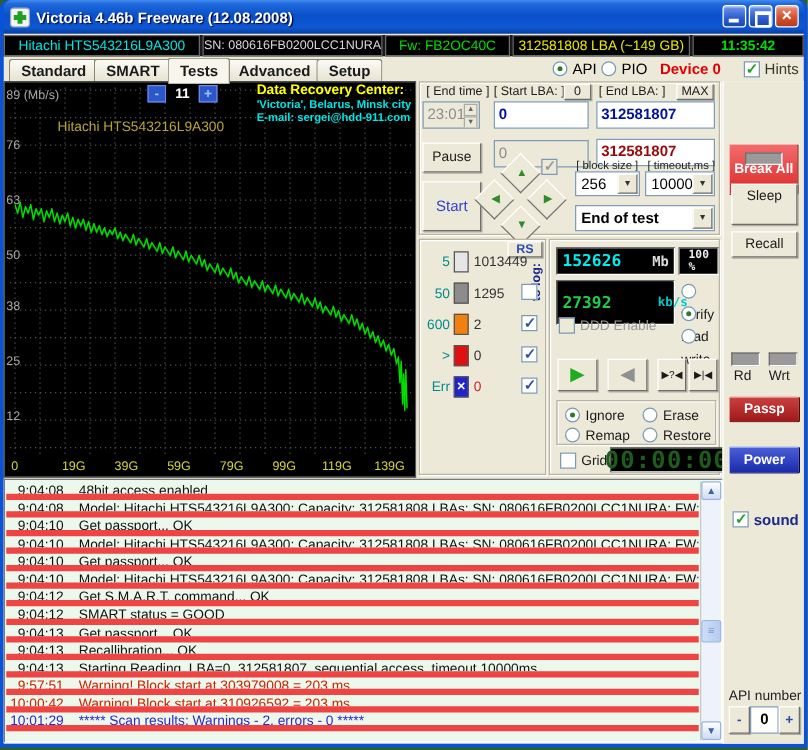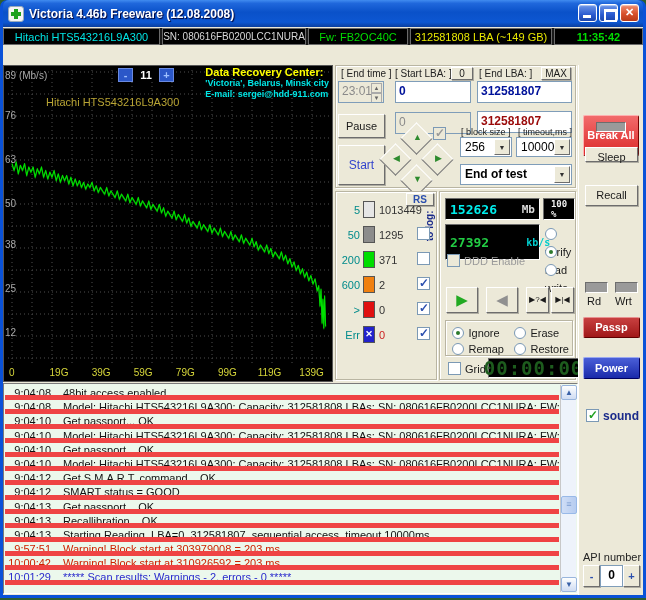--- a/index.html
+++ b/index.html
@@ -119,6 +119,22 @@
       <div class="seg" style="flex:1;color:#00dd00;font-weight:bold;">11:35:42</div>
     </div>
 
+    <div class="tabbar">
+      <div class="tab" style="left:4px;">Standard</div>
+      <div class="tab" style="left:72px;">SMART</div>
+      <div class="tab active" style="left:131px;">Tests</div>
+      <div class="tab" style="left:178px;">Advanced</div>
+      <div class="tab" style="left:250px;">Setup</div>
+      <div class="modebar">
+        <span class="radio sel"></span>
+        <span>API</span>
+        <span class="radio"></span>
+        <span>PIO</span>
+        <span class="dev0">Device 0</span>
+        <span class="cb checked"></span>
+        <span class="hints-lbl" style="margin-right:4px;">Hints</span>
+      </div>
+    </div>
 
     <div class="graph">
       <svg id="graph-svg" width="328" height="315">

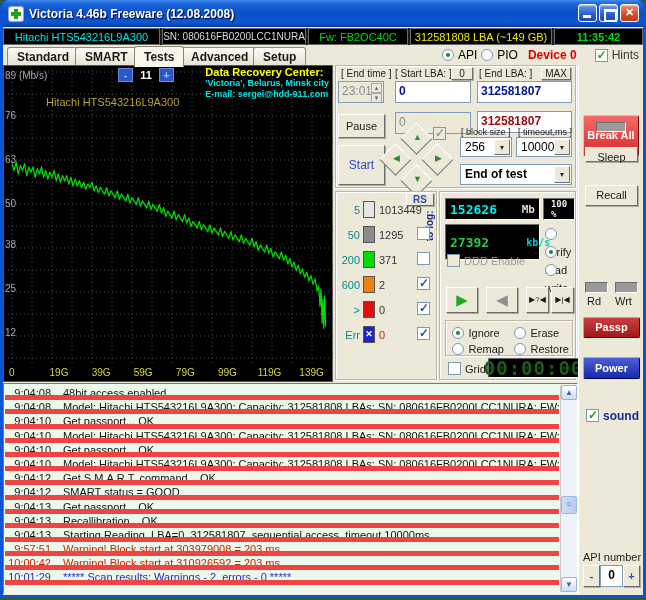--- a/index.html
+++ b/index.html
@@ -322,7 +322,7 @@
     <div class="rightcol">
       <div class="bigbtn breakall" style="left:4px;top:9px;width:56px;height:41px;line-height:39px;margin-top:41px;">Break All</div>
       <div class="led" style="left:17px;top:57px;width:30px;height:10px;"></div>
-      <div class="btn" style="left:6px;top:82px;width:53px;height:15px;line-height:19px;">Sleep</div>
+      <div class="btn" style="left:6px;top:82px;width:53px;height:33px;line-height:19px;">Sleep</div>
       <div class="btn" style="left:6px;top:120px;width:53px;height:21px;line-height:19px;">Recall</div>
       <div class="led" style="left:6px;top:217px;width:23px;height:11px;"></div>
       <div class="led" style="left:36px;top:217px;width:23px;height:11px;"></div>

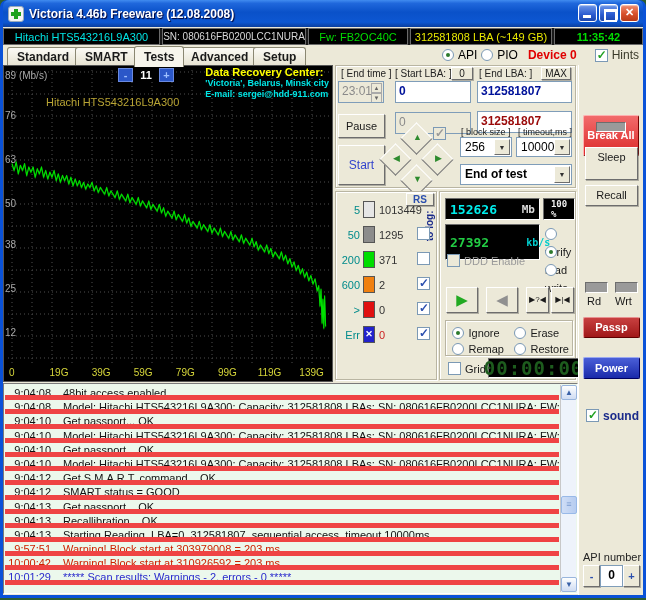--- a/index.html
+++ b/index.html
@@ -258,12 +258,6 @@
               <span class="cb blue bin-cb"></span>
             </div>
             <div class="bin-row">
-              <span class="bin-label">200</span>
-              <span class="bin-block" style="background: rgb(0, 221, 0);"></span>
-              <span class="bin-count">371</span>
-              <span class="cb blue bin-cb"></span>
-            </div>
-            <div class="bin-row">
               <span class="bin-label">600</span>
               <span class="bin-block" style="background: rgb(240, 128, 16);"></span>
               <span class="bin-count">2</span>

